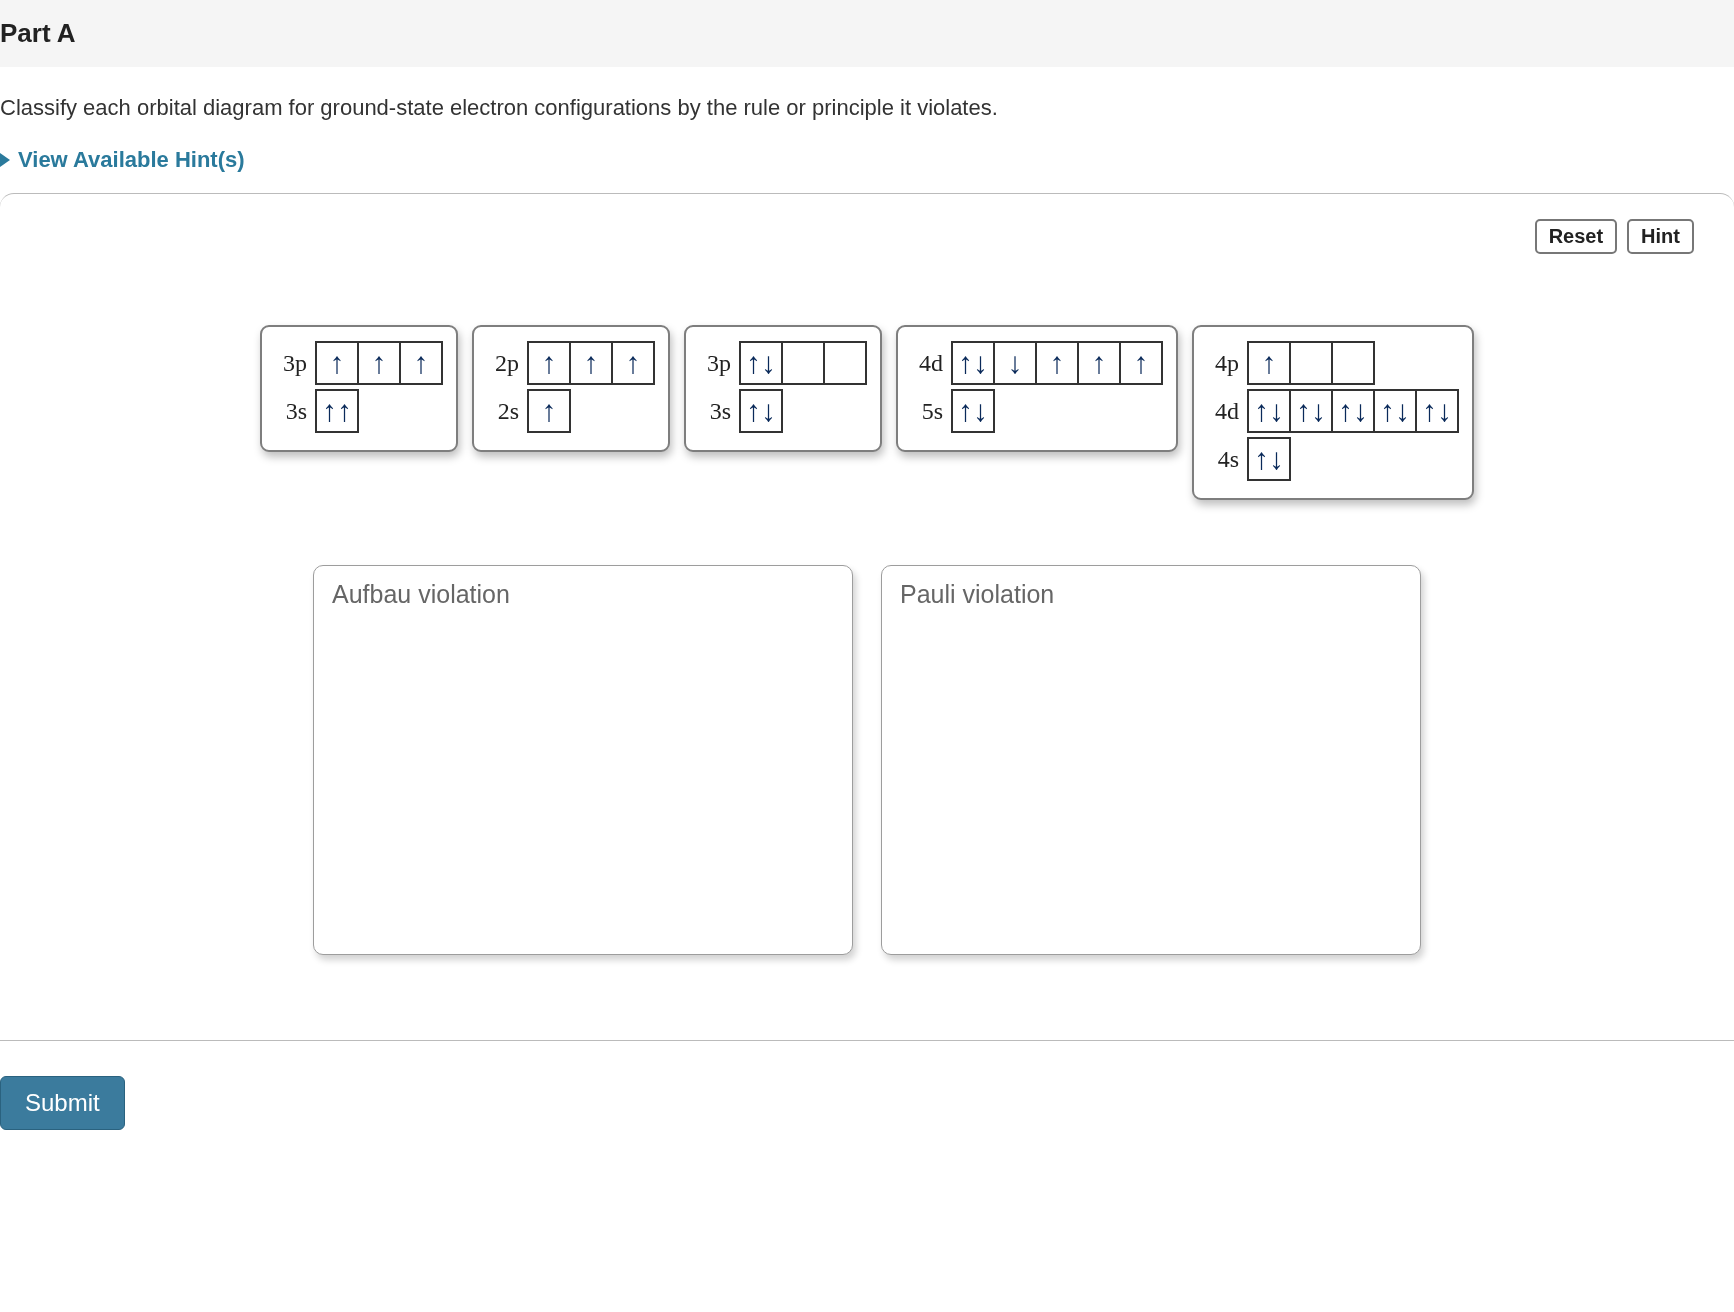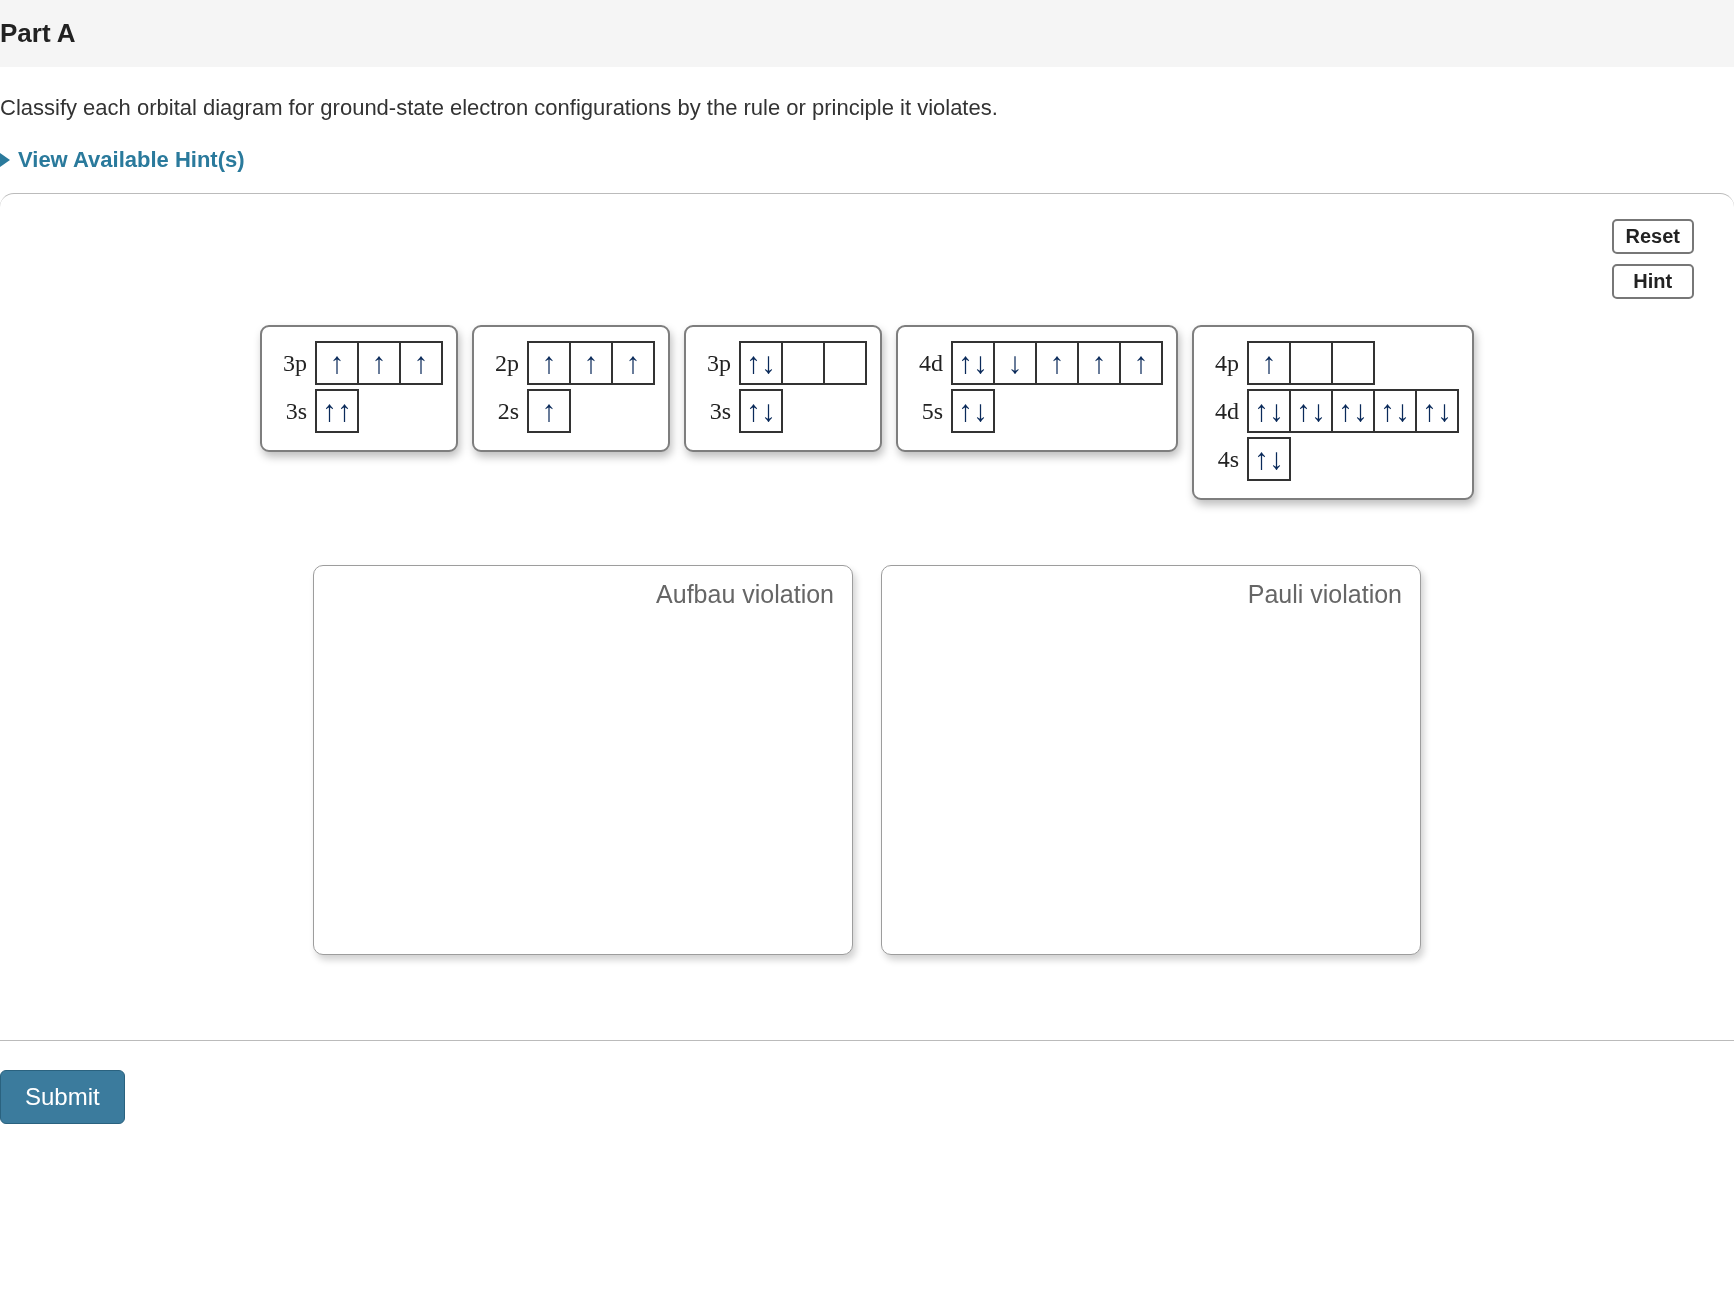--- a/index.html
+++ b/index.html
@@ -52,7 +52,6 @@
     right: 40px;
     display: flex;
     gap: 10px;
-    flex-direction: column;
   }
   .ctrl-btn {
     background: #fff;

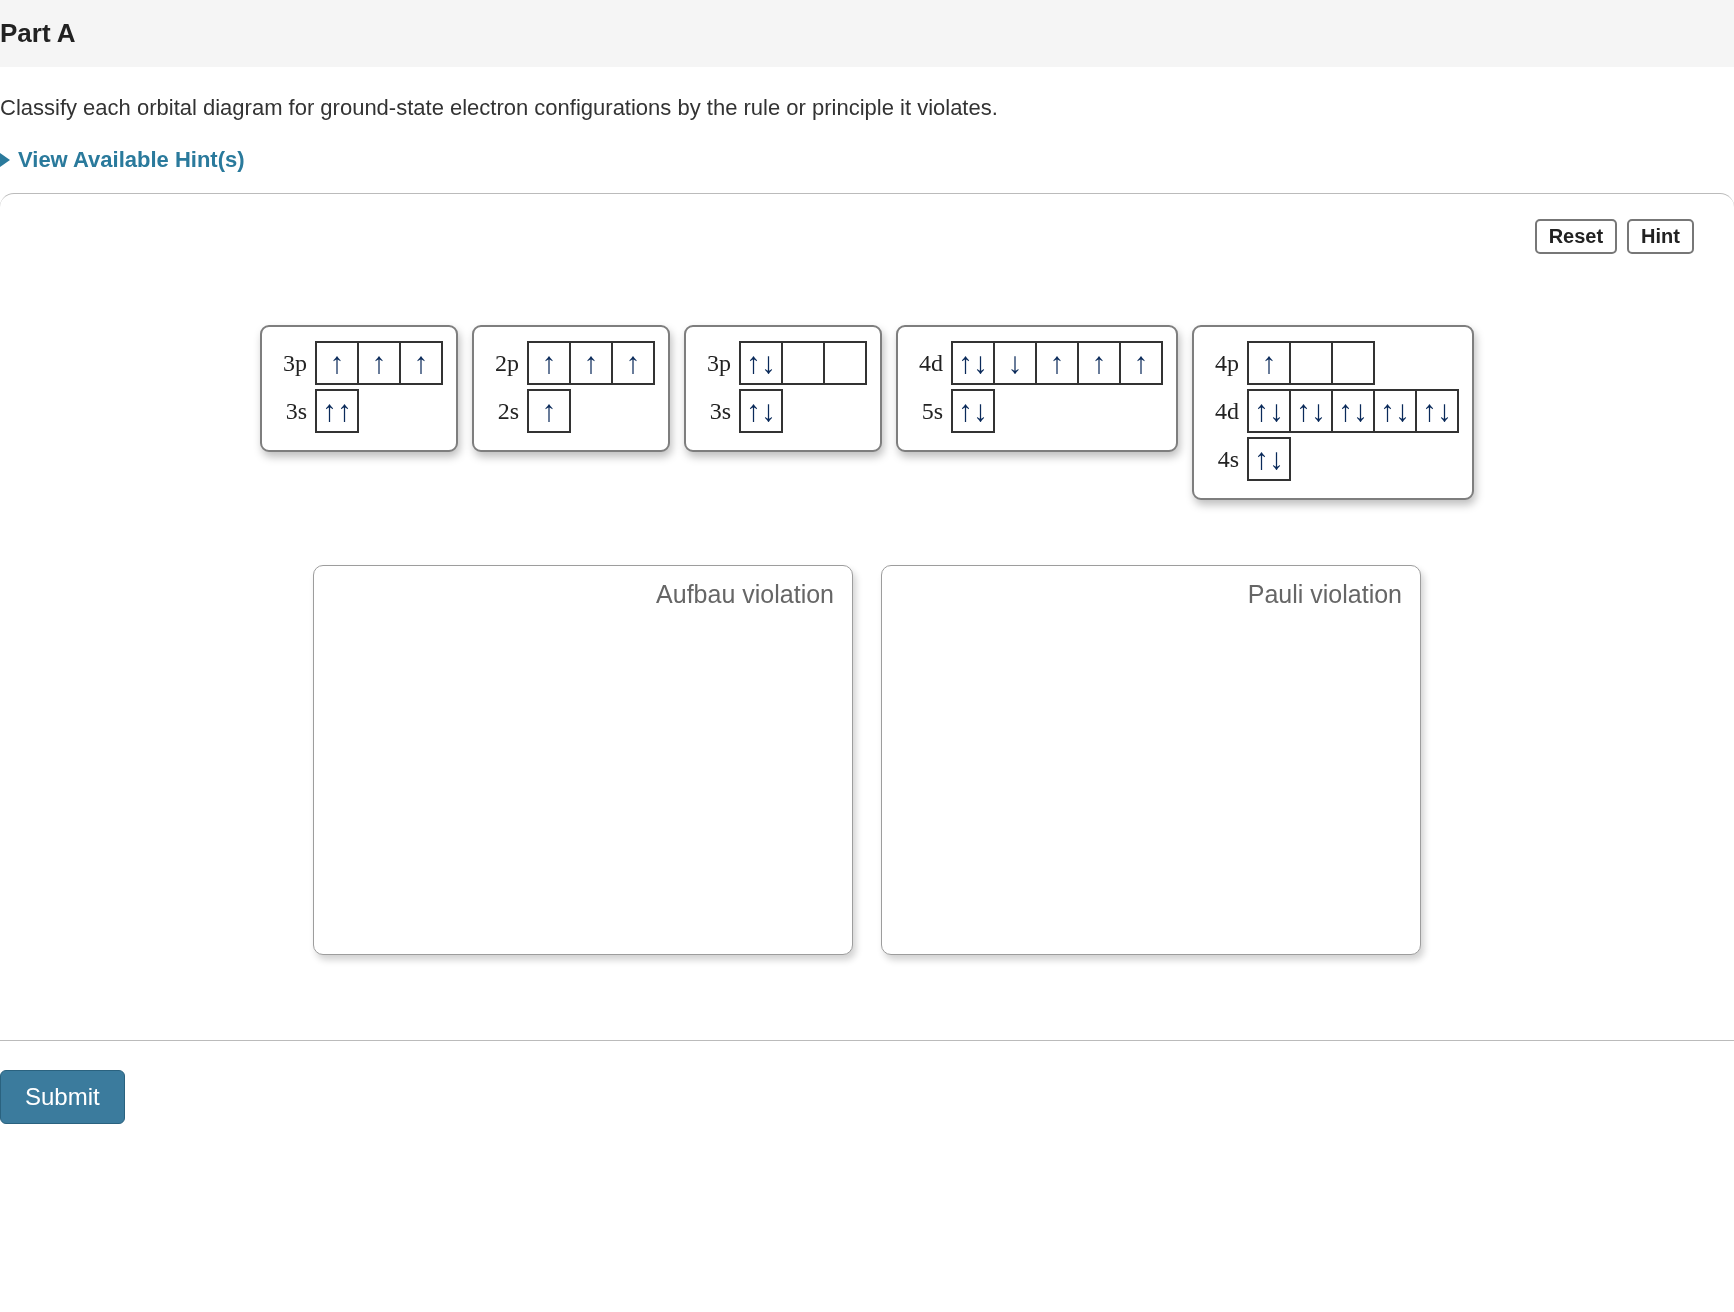--- a/index.html
+++ b/index.html
@@ -116,7 +116,6 @@
     display: flex;
     gap: 28px;
     justify-content: center;
-    text-align: right;
   }
   .bin {
     flex: 1;

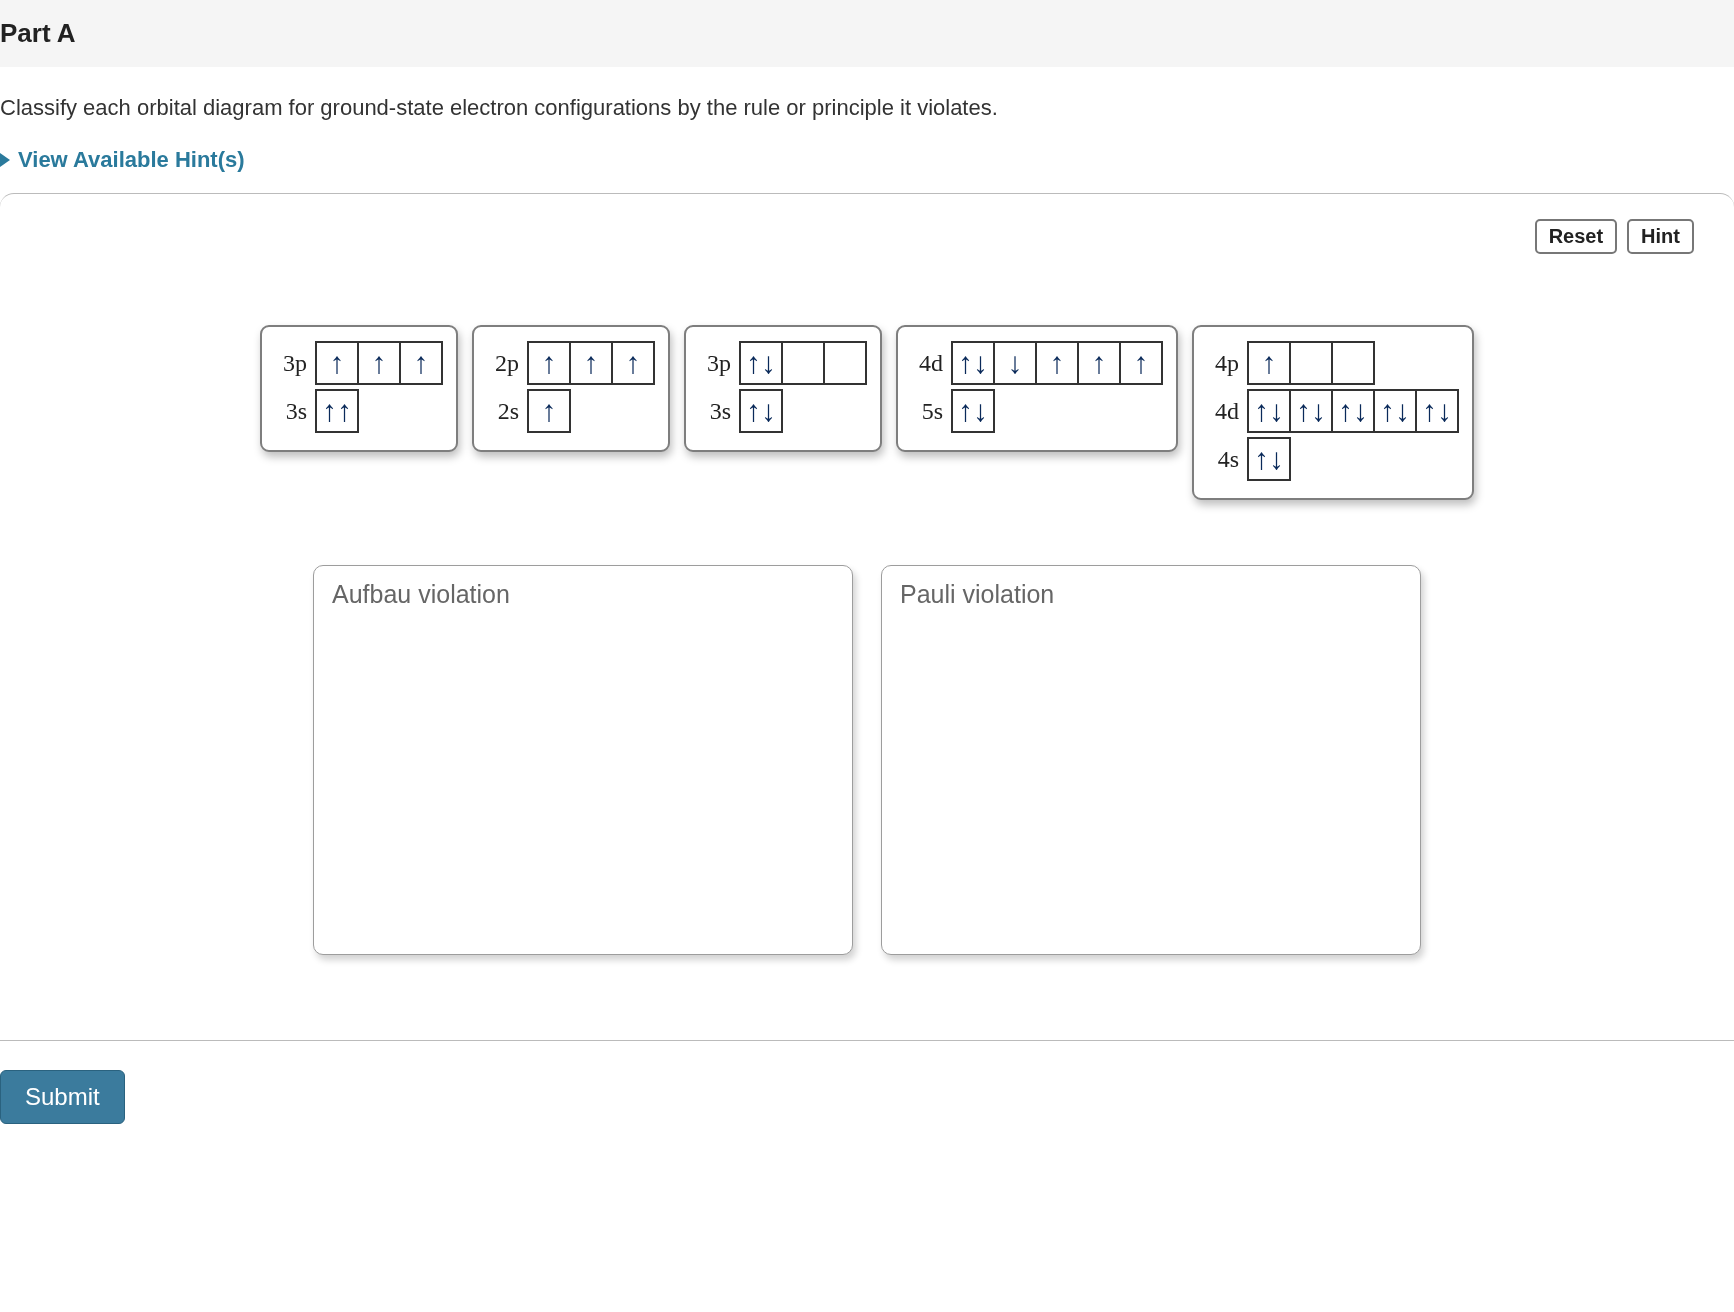--- a/index.html
+++ b/index.html
@@ -137,7 +137,7 @@
     border-top: 1px solid #bbb;
   }
   .submit-btn {
-    margin-top: 18px;
+    margin-top: 24px;
     background: #3b7b9d;
     color: #fff;
     border: 1px solid #2a627f;

